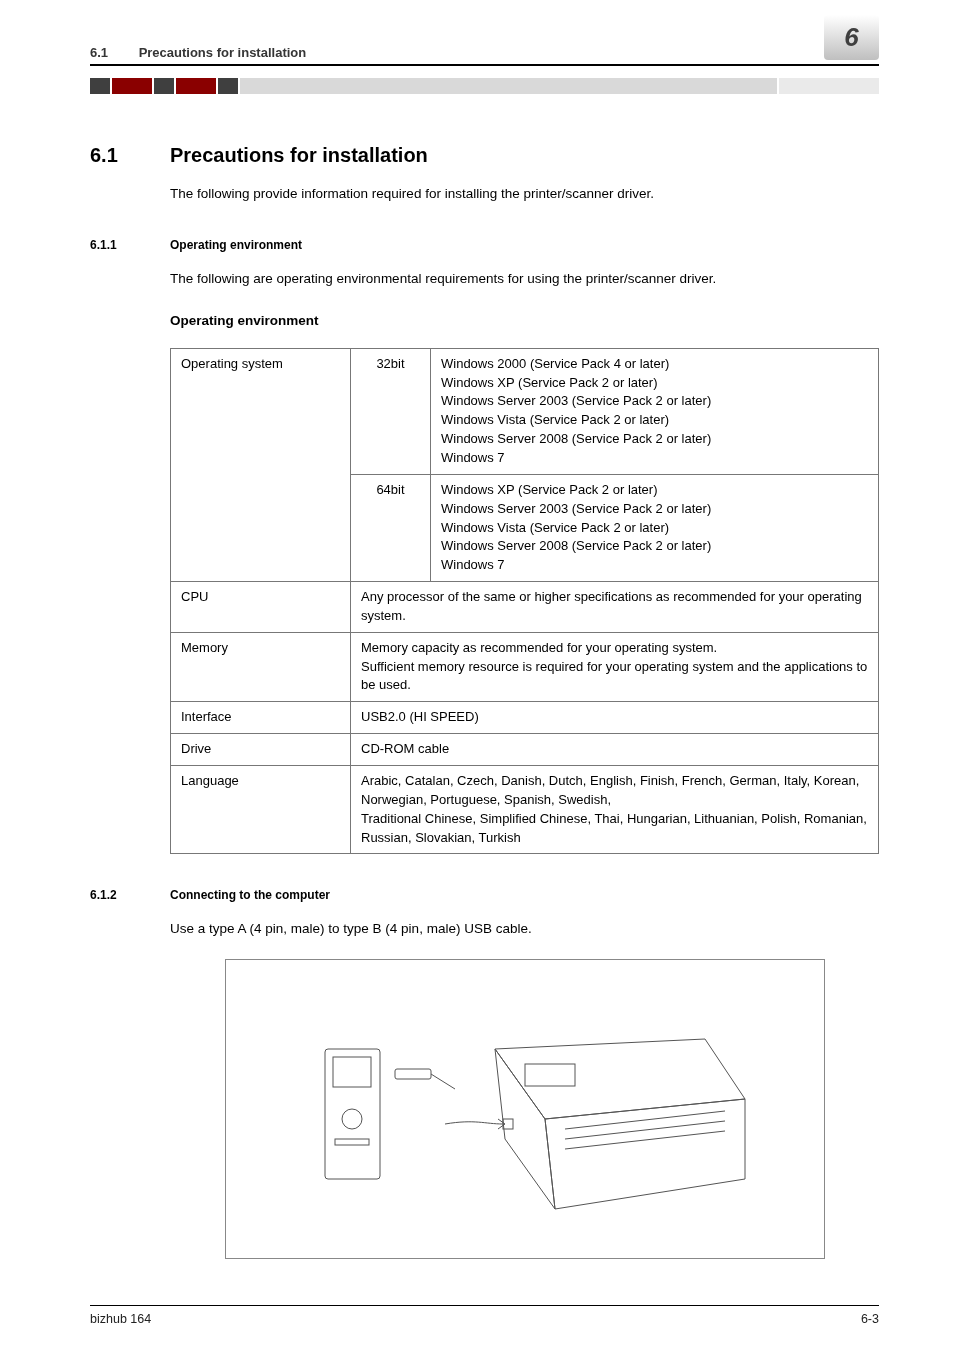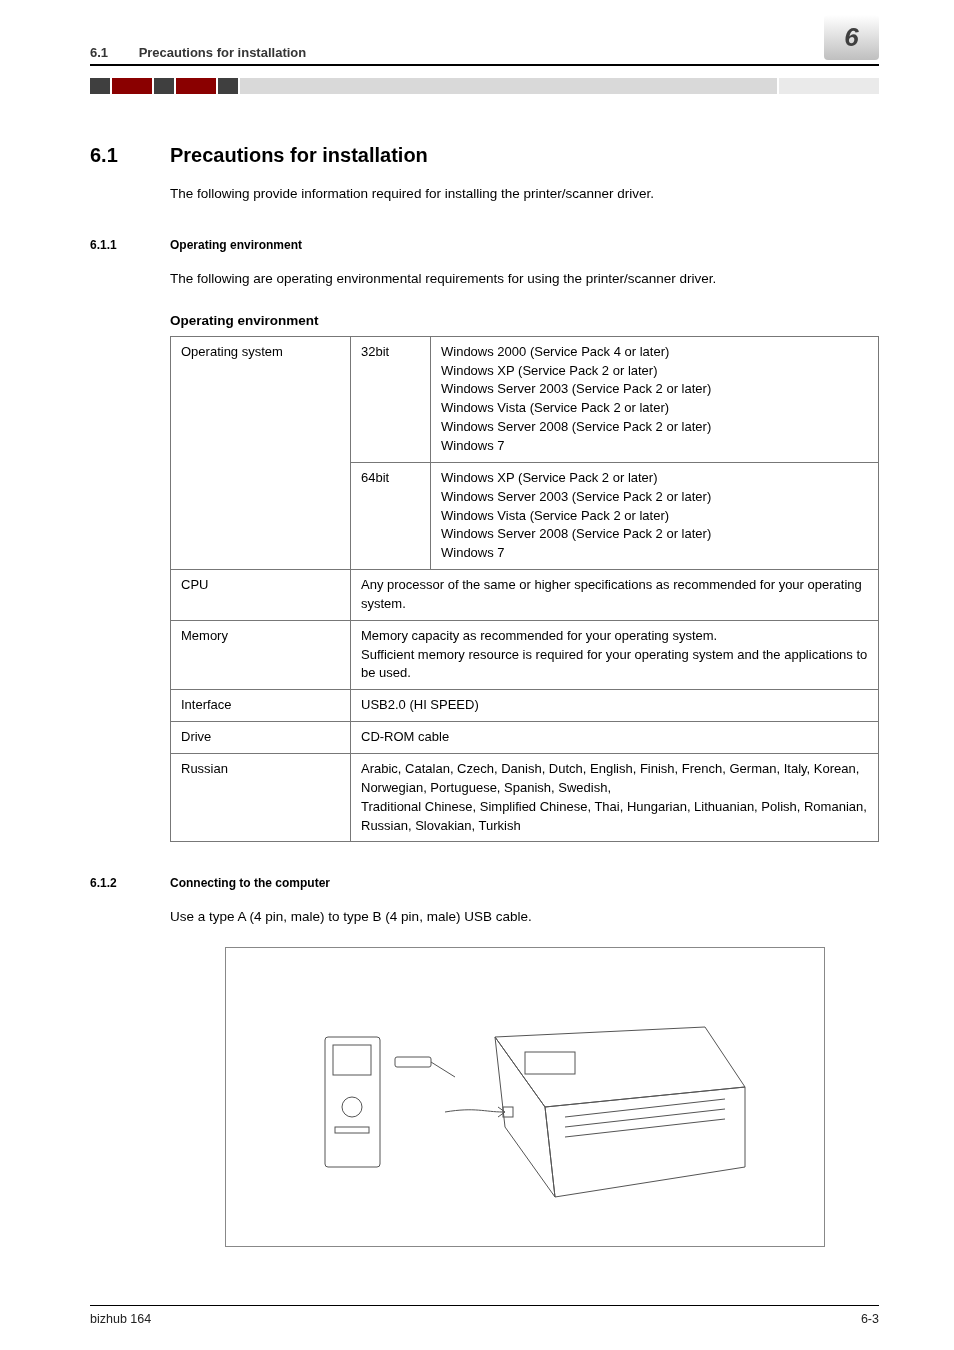--- a/index.html
+++ b/index.html
@@ -34,7 +34,7 @@
 
   .table-title { margin-top: 24px; font-size: 13.5px; font-weight: bold; }
 
-  table.env { width: 100%; border-collapse: collapse; margin-top: 8px; font-size: 13px; }
+  table.env { width: 100%; border-collapse: collapse; margin-top: 20px; font-size: 13px; }
   table.env td { border: 1px solid #777; padding: 6px 10px; vertical-align: top; line-height: 1.45; }
   table.env td.label  { width: 180px; }
   table.env td.bitcol { width: 80px; }

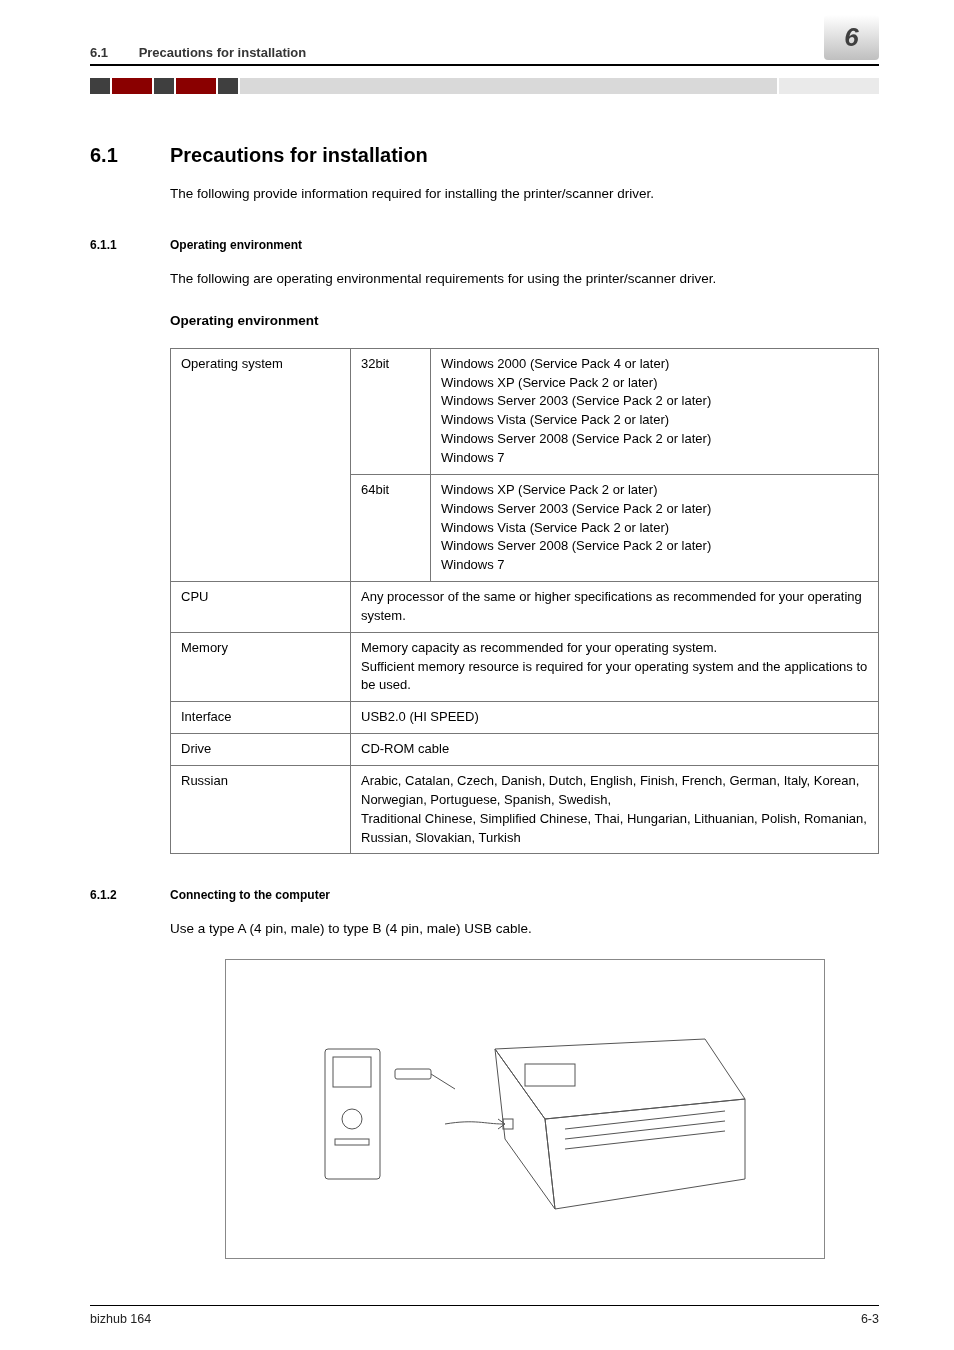--- a/index.html
+++ b/index.html
@@ -37,7 +37,7 @@
   table.env { width: 100%; border-collapse: collapse; margin-top: 20px; font-size: 13px; }
   table.env td { border: 1px solid #777; padding: 6px 10px; vertical-align: top; line-height: 1.45; }
   table.env td.label  { width: 180px; }
-  table.env td.bitcol { width: 80px; }
+  table.env td.bitcol { width: 80px; text-align: center; }
 
   .diagram { margin: 20px auto 0 auto; width: 600px; height: 300px; border: 1px solid #888; display: flex; align-items: center; justify-content: center; }
   .diagram svg { width: 560px; height: 260px; }

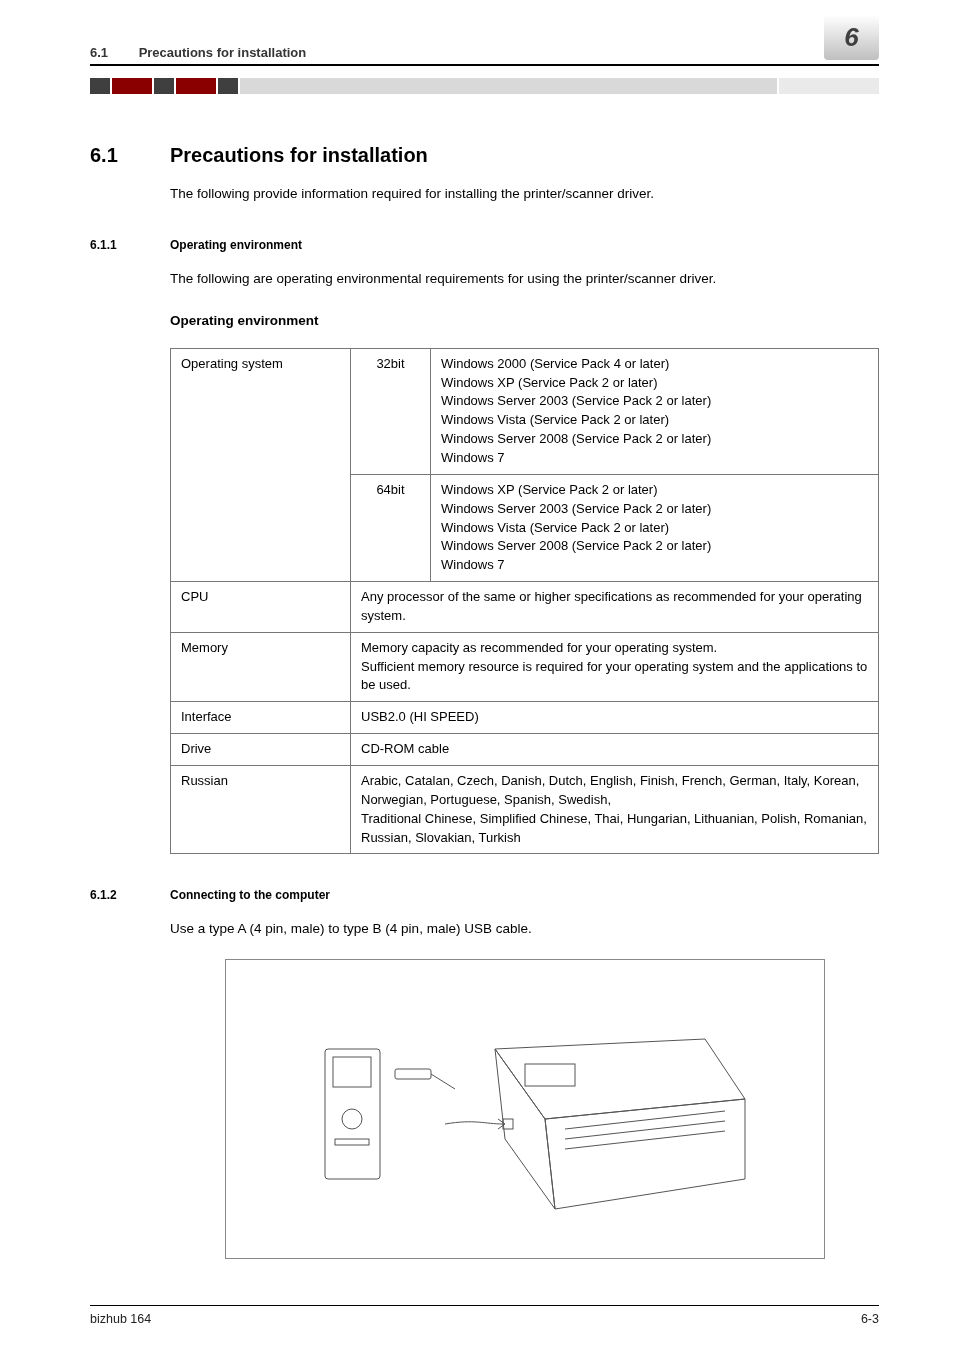--- a/index.html
+++ b/index.html
@@ -121,7 +121,7 @@
         <td colspan="2">CD-ROM cable</td>
       </tr>
       <tr>
-        <td class="label">Russian</td>
+        <td class="label">Language</td>
         <td colspan="2" style="white-space:pre-line">Arabic, Catalan, Czech, Danish, Dutch, English, Finish, French, German, Italy, Korean, Norwegian, Portuguese, Spanish, Swedish,
 Traditional Chinese, Simplified Chinese, Thai, Hungarian, Lithuanian, Polish, Romanian, Russian, Slovakian, Turkish</td>
       </tr>

